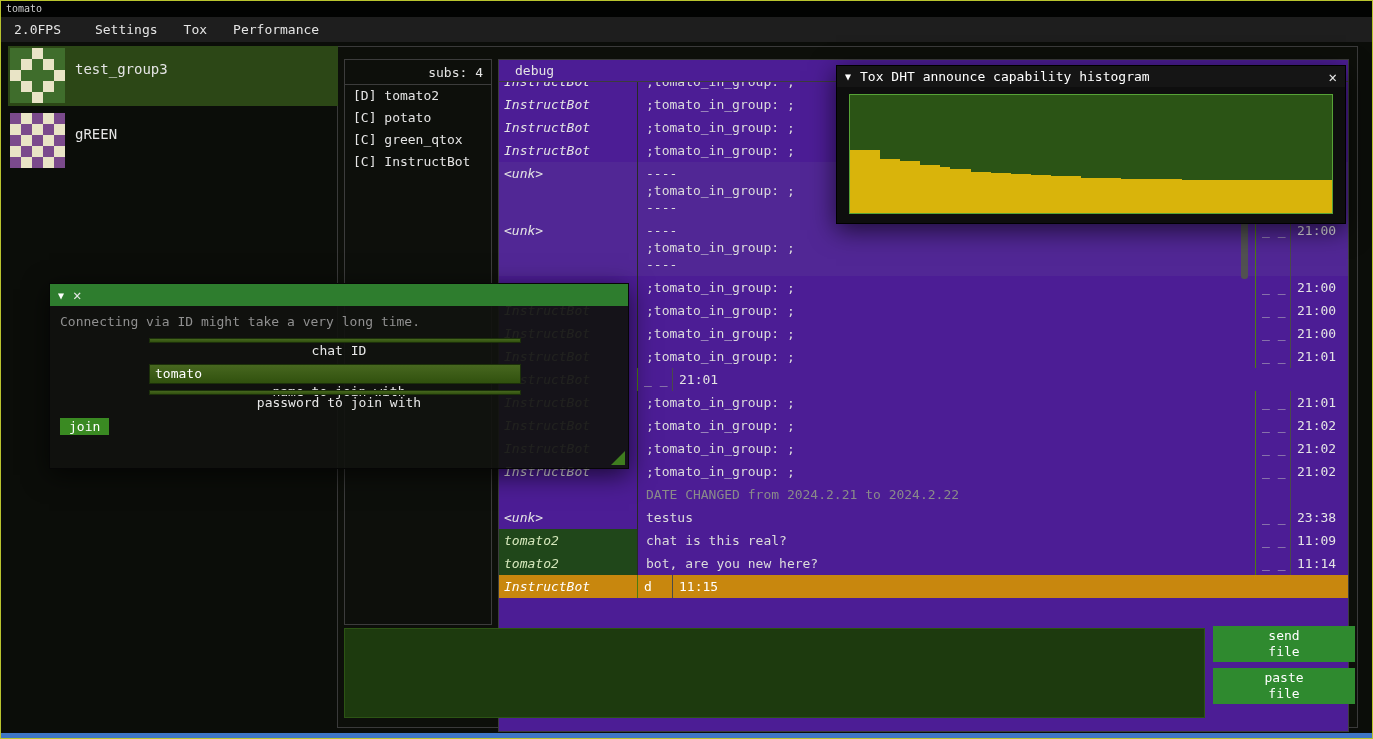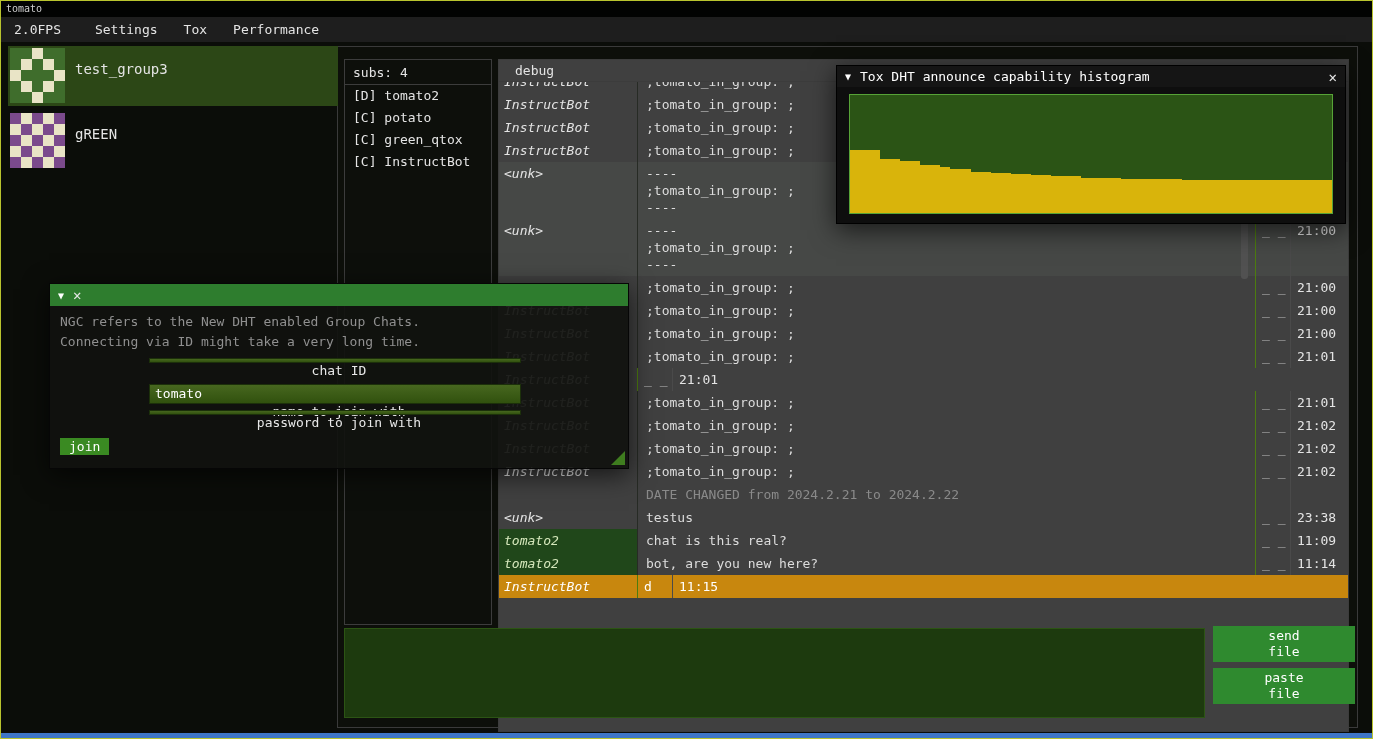--- a/index.html
+++ b/index.html
@@ -30,7 +30,7 @@
   
   .members{position:absolute;left:343px;top:58px;width:148px;height:566px;
     border:1px solid #3c3c3c;box-sizing:border-box;background:#0d0f0b;}
-  .members-header{padding:5px 8px 4px 8px;border-bottom:1px solid #3c3c3c;}
+  .members-header{padding:5px 8px 4px 8px;border-bottom:1px solid #3c3c3c;text-align:right;}
   .member{padding:2px 8px;line-height:18px;}
 
   

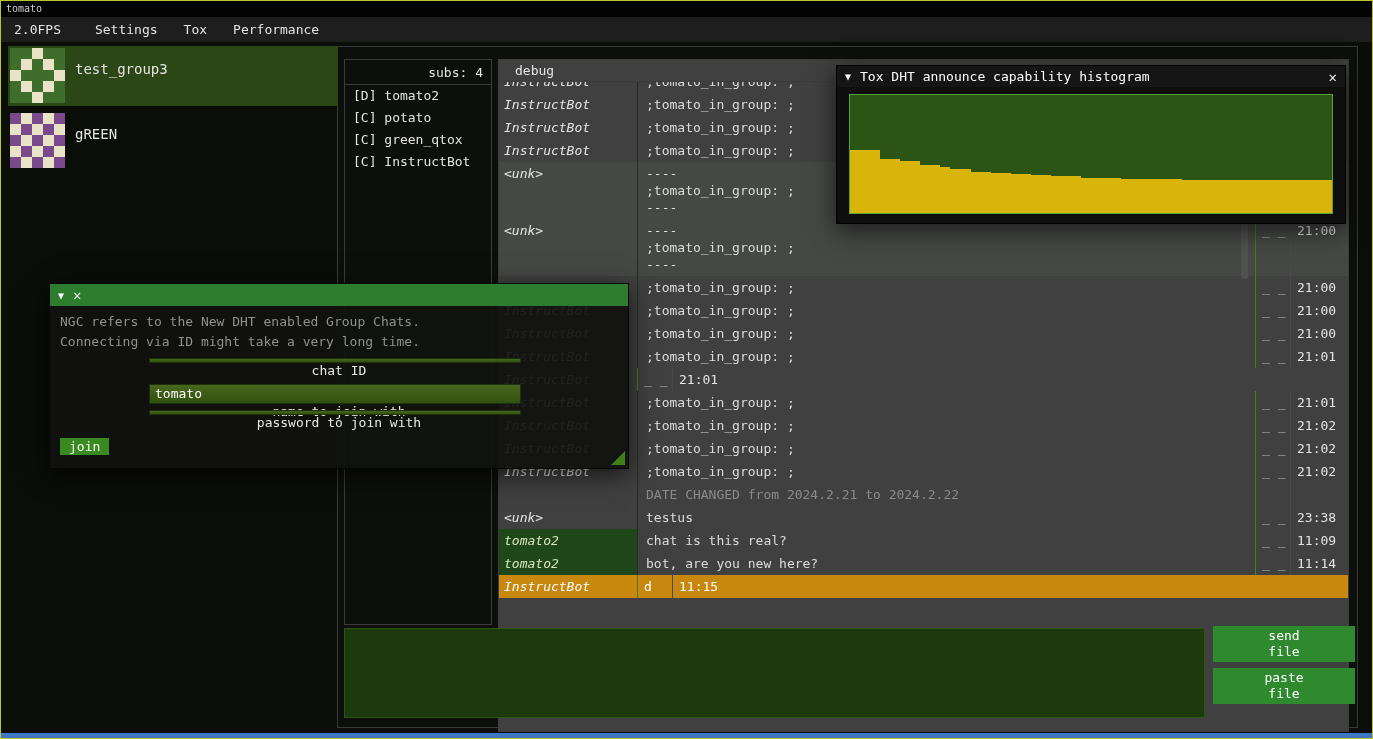--- a/index.html
+++ b/index.html
@@ -35,7 +35,7 @@
 
   
   .chat-panel{position:absolute;left:497px;top:58px;width:851px;height:673px;
-    border:1px solid #3c3c3c;box-sizing:border-box;background:#404040;overflow:hidden;}
+    border:1px solid #3c3c3c;box-sizing:border-box;background:#4c1d95;overflow:hidden;}
   .chat-tab-bar{height:21px;border-bottom:1px solid #3c3c3c;}
   .chat-tab{display:inline-block;padding:0 10px 0 16px;line-height:21px;}
   .chat-log{position:absolute;left:0;top:22px;right:0;bottom:0;overflow:hidden;}

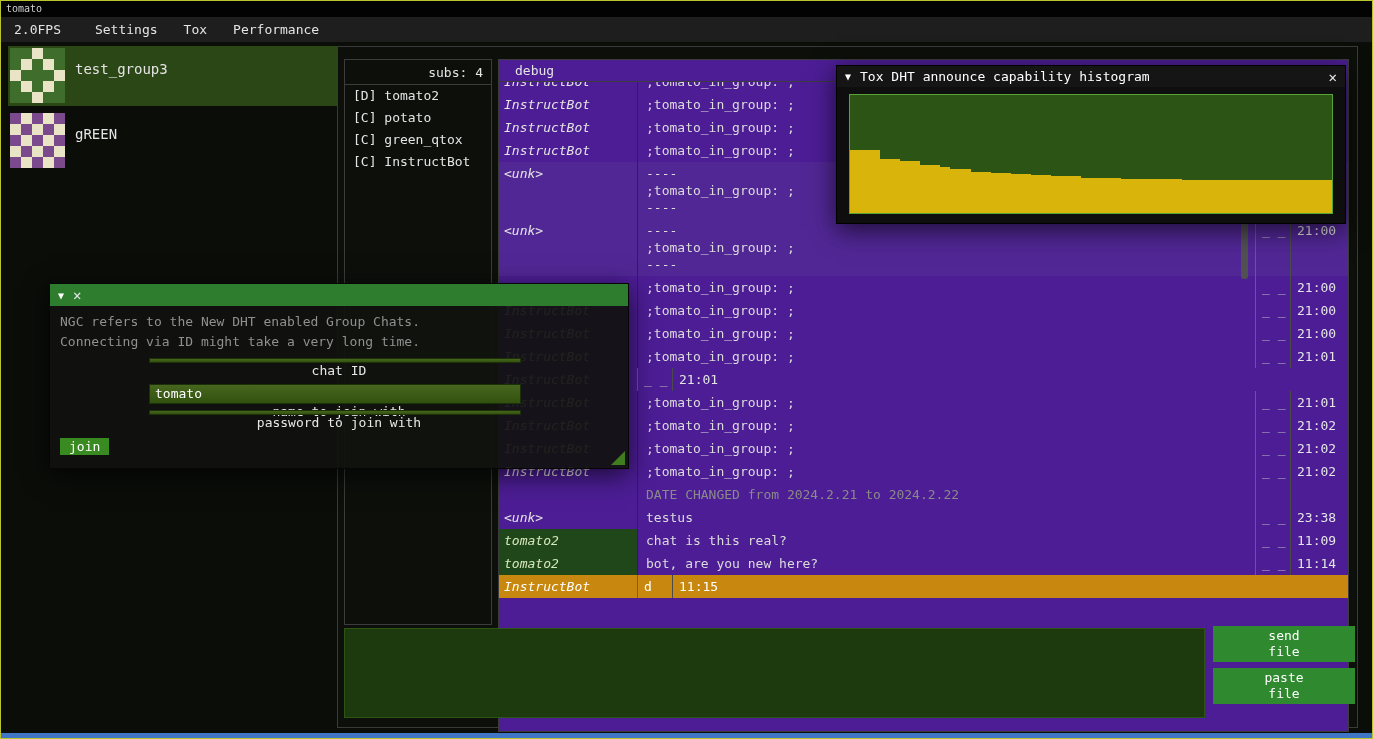--- a/index.html
+++ b/index.html
@@ -426,7 +426,6 @@
       <span class="close-x">✕</span>
     </div>
     <div class="join-body">
-      <div class="join-desc">NGC refers to the New DHT enabled Group Chats.</div>
       <div class="join-desc">Connecting via ID might take a very long time.</div>
       <div id="join-fields">
           <div class="jfield-row">

